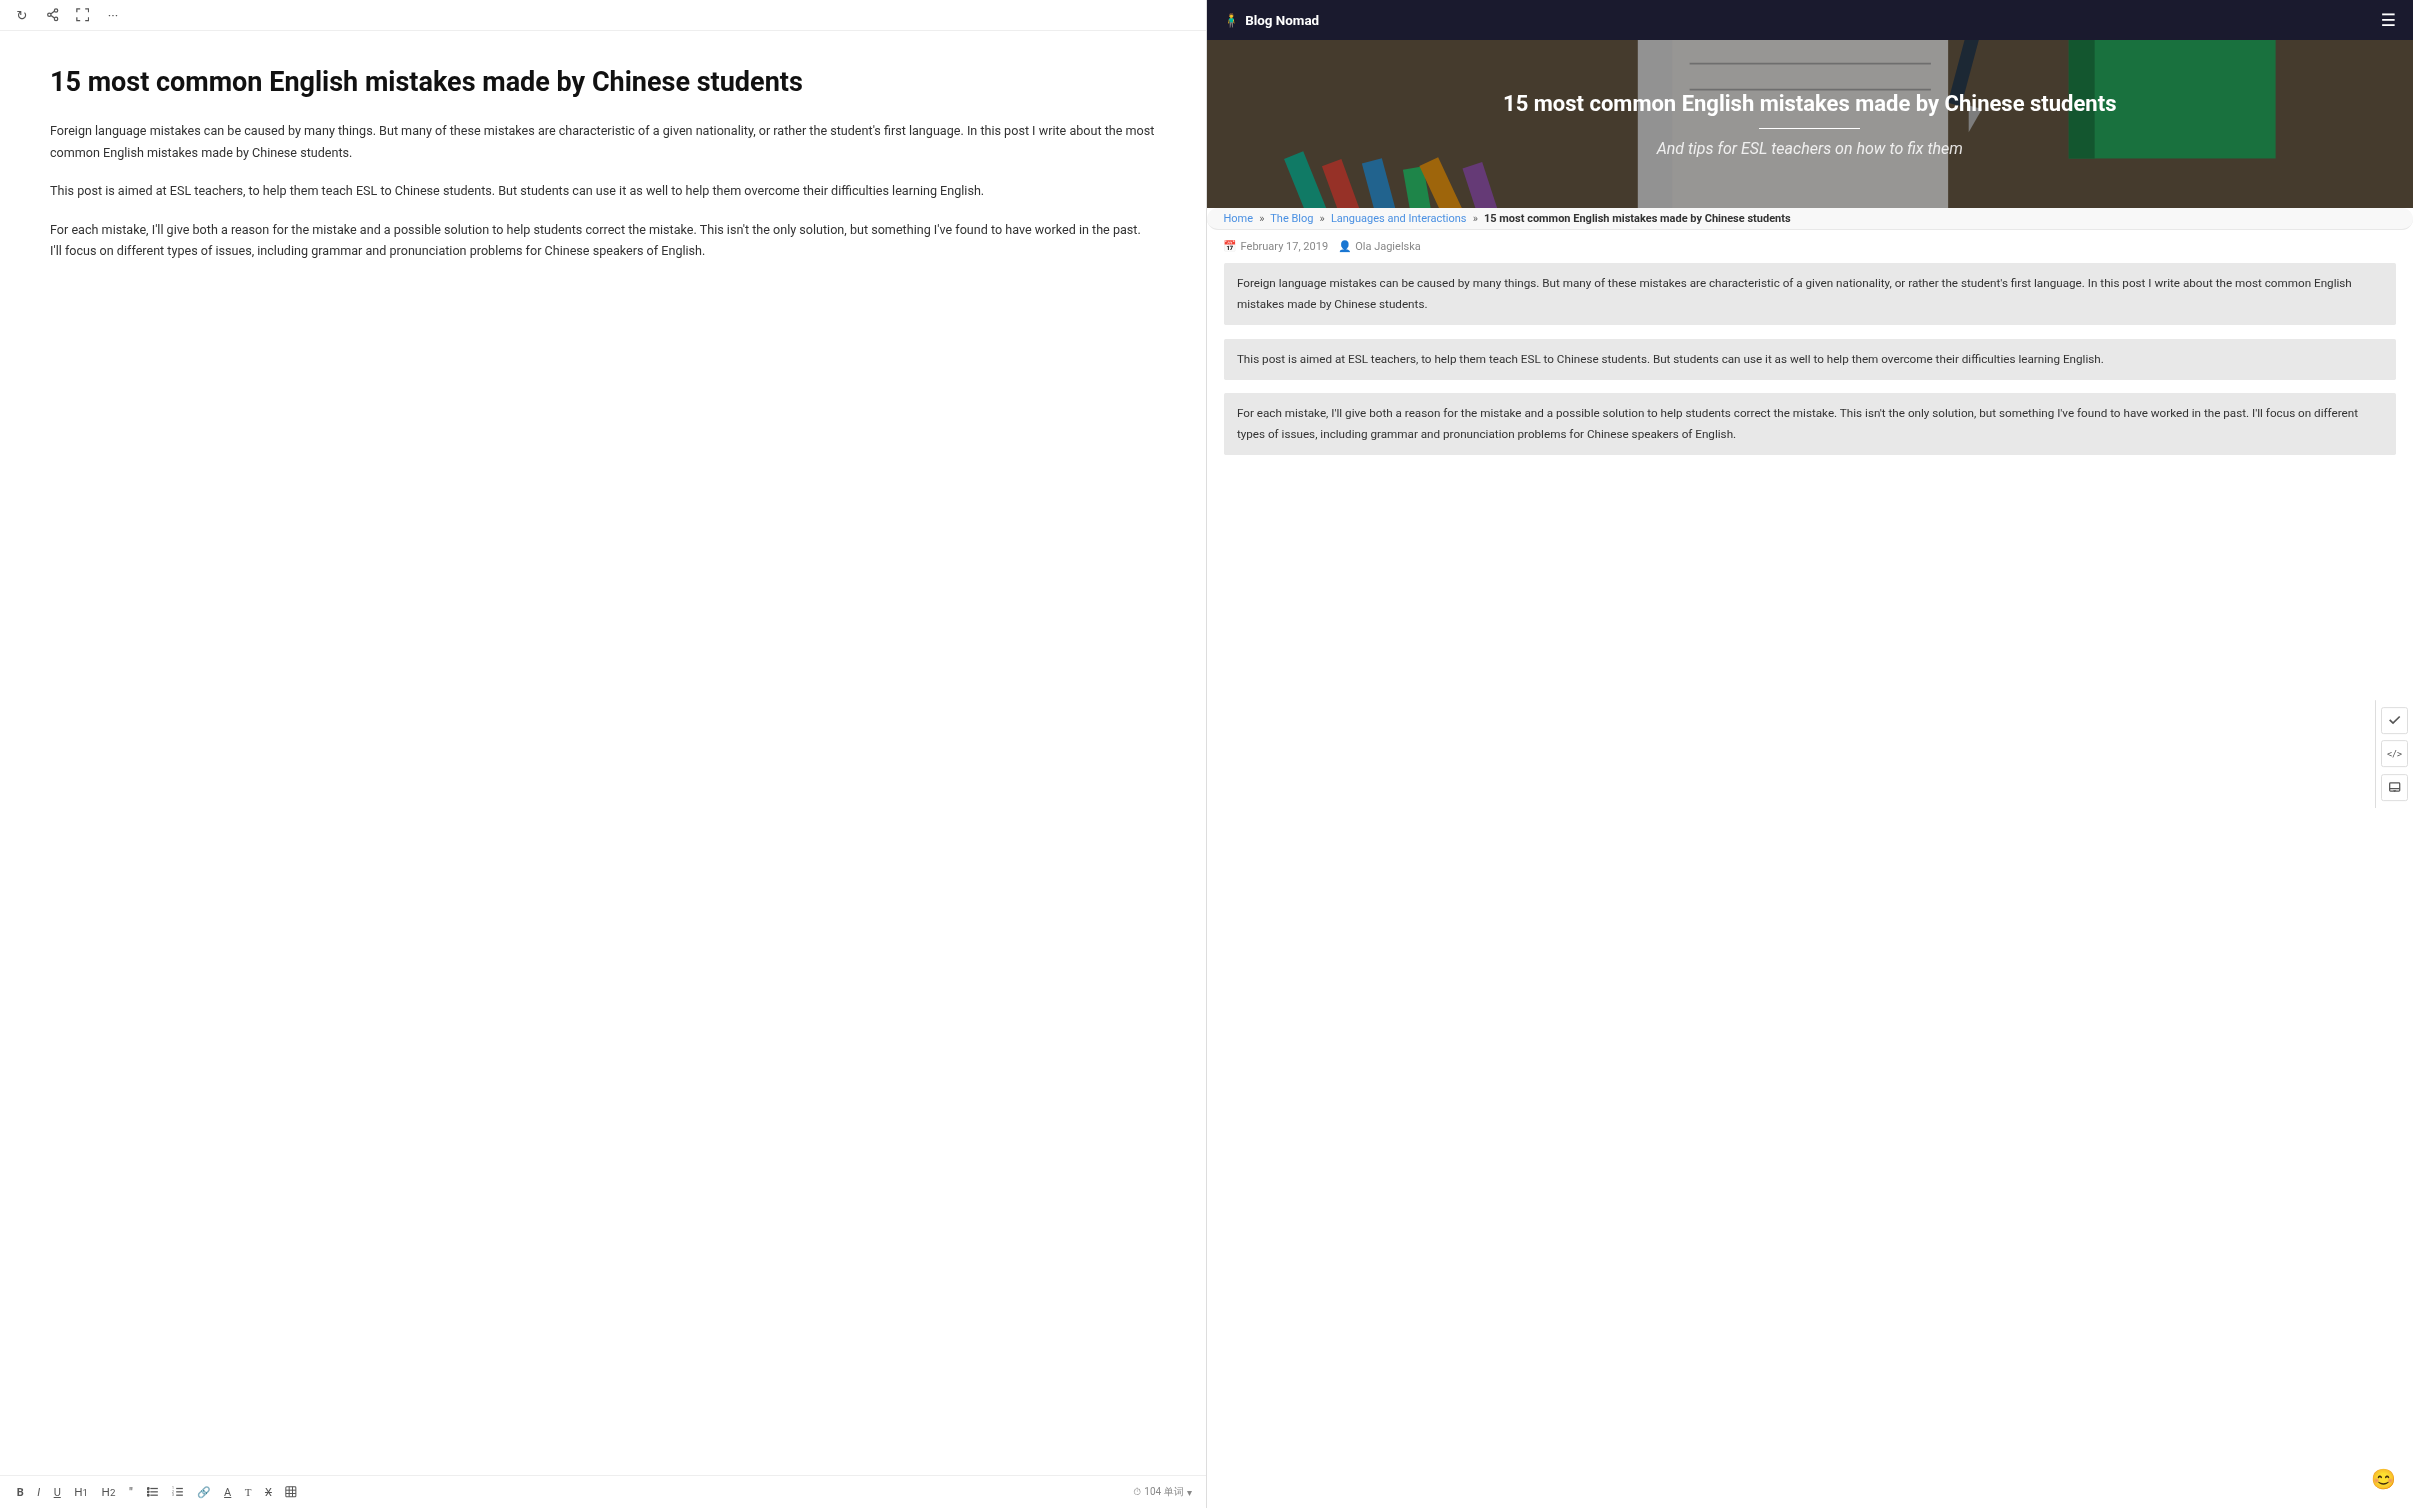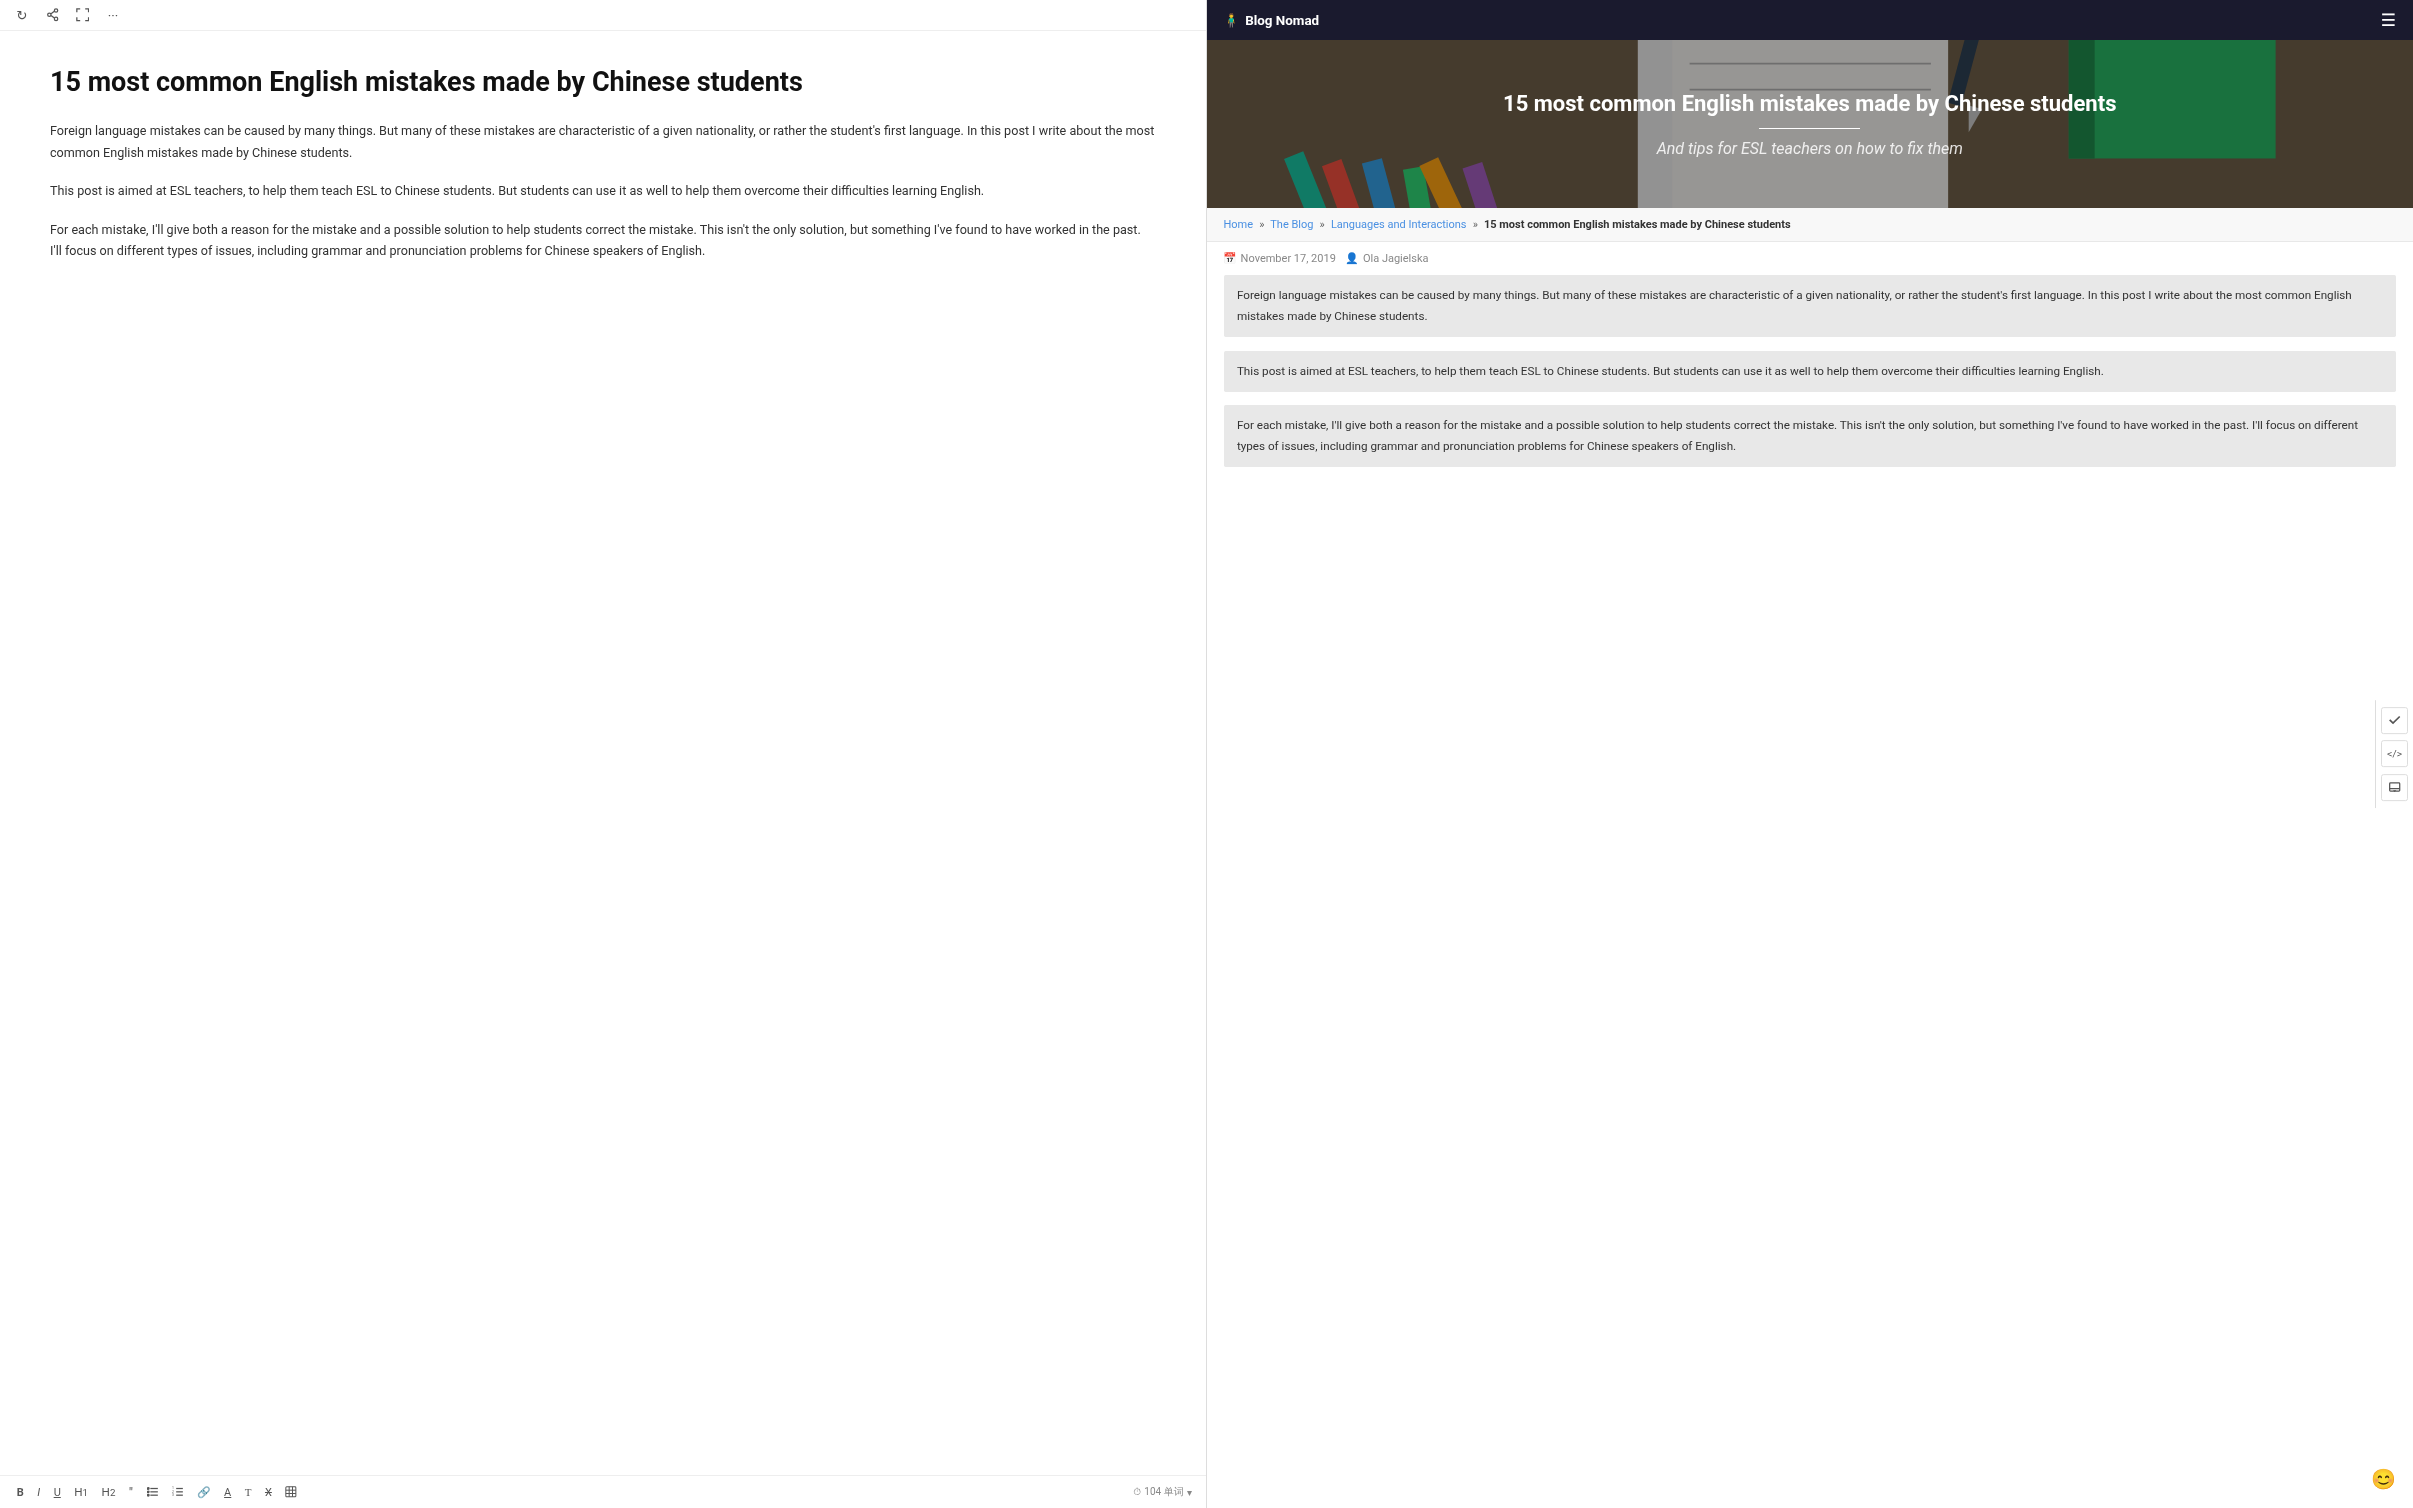--- a/index.html
+++ b/index.html
@@ -183,10 +183,11 @@
     }
 
     .breadcrumb-bar {
-      padding: 10px 17px;
+      padding: 4px 17px;
       background: #f8f8f8;
       border-bottom: 0.8px solid #e8e8e8;
       font-size: 11px;
+      border-radius: 16px;
     }
 
     .breadcrumb-bar a {

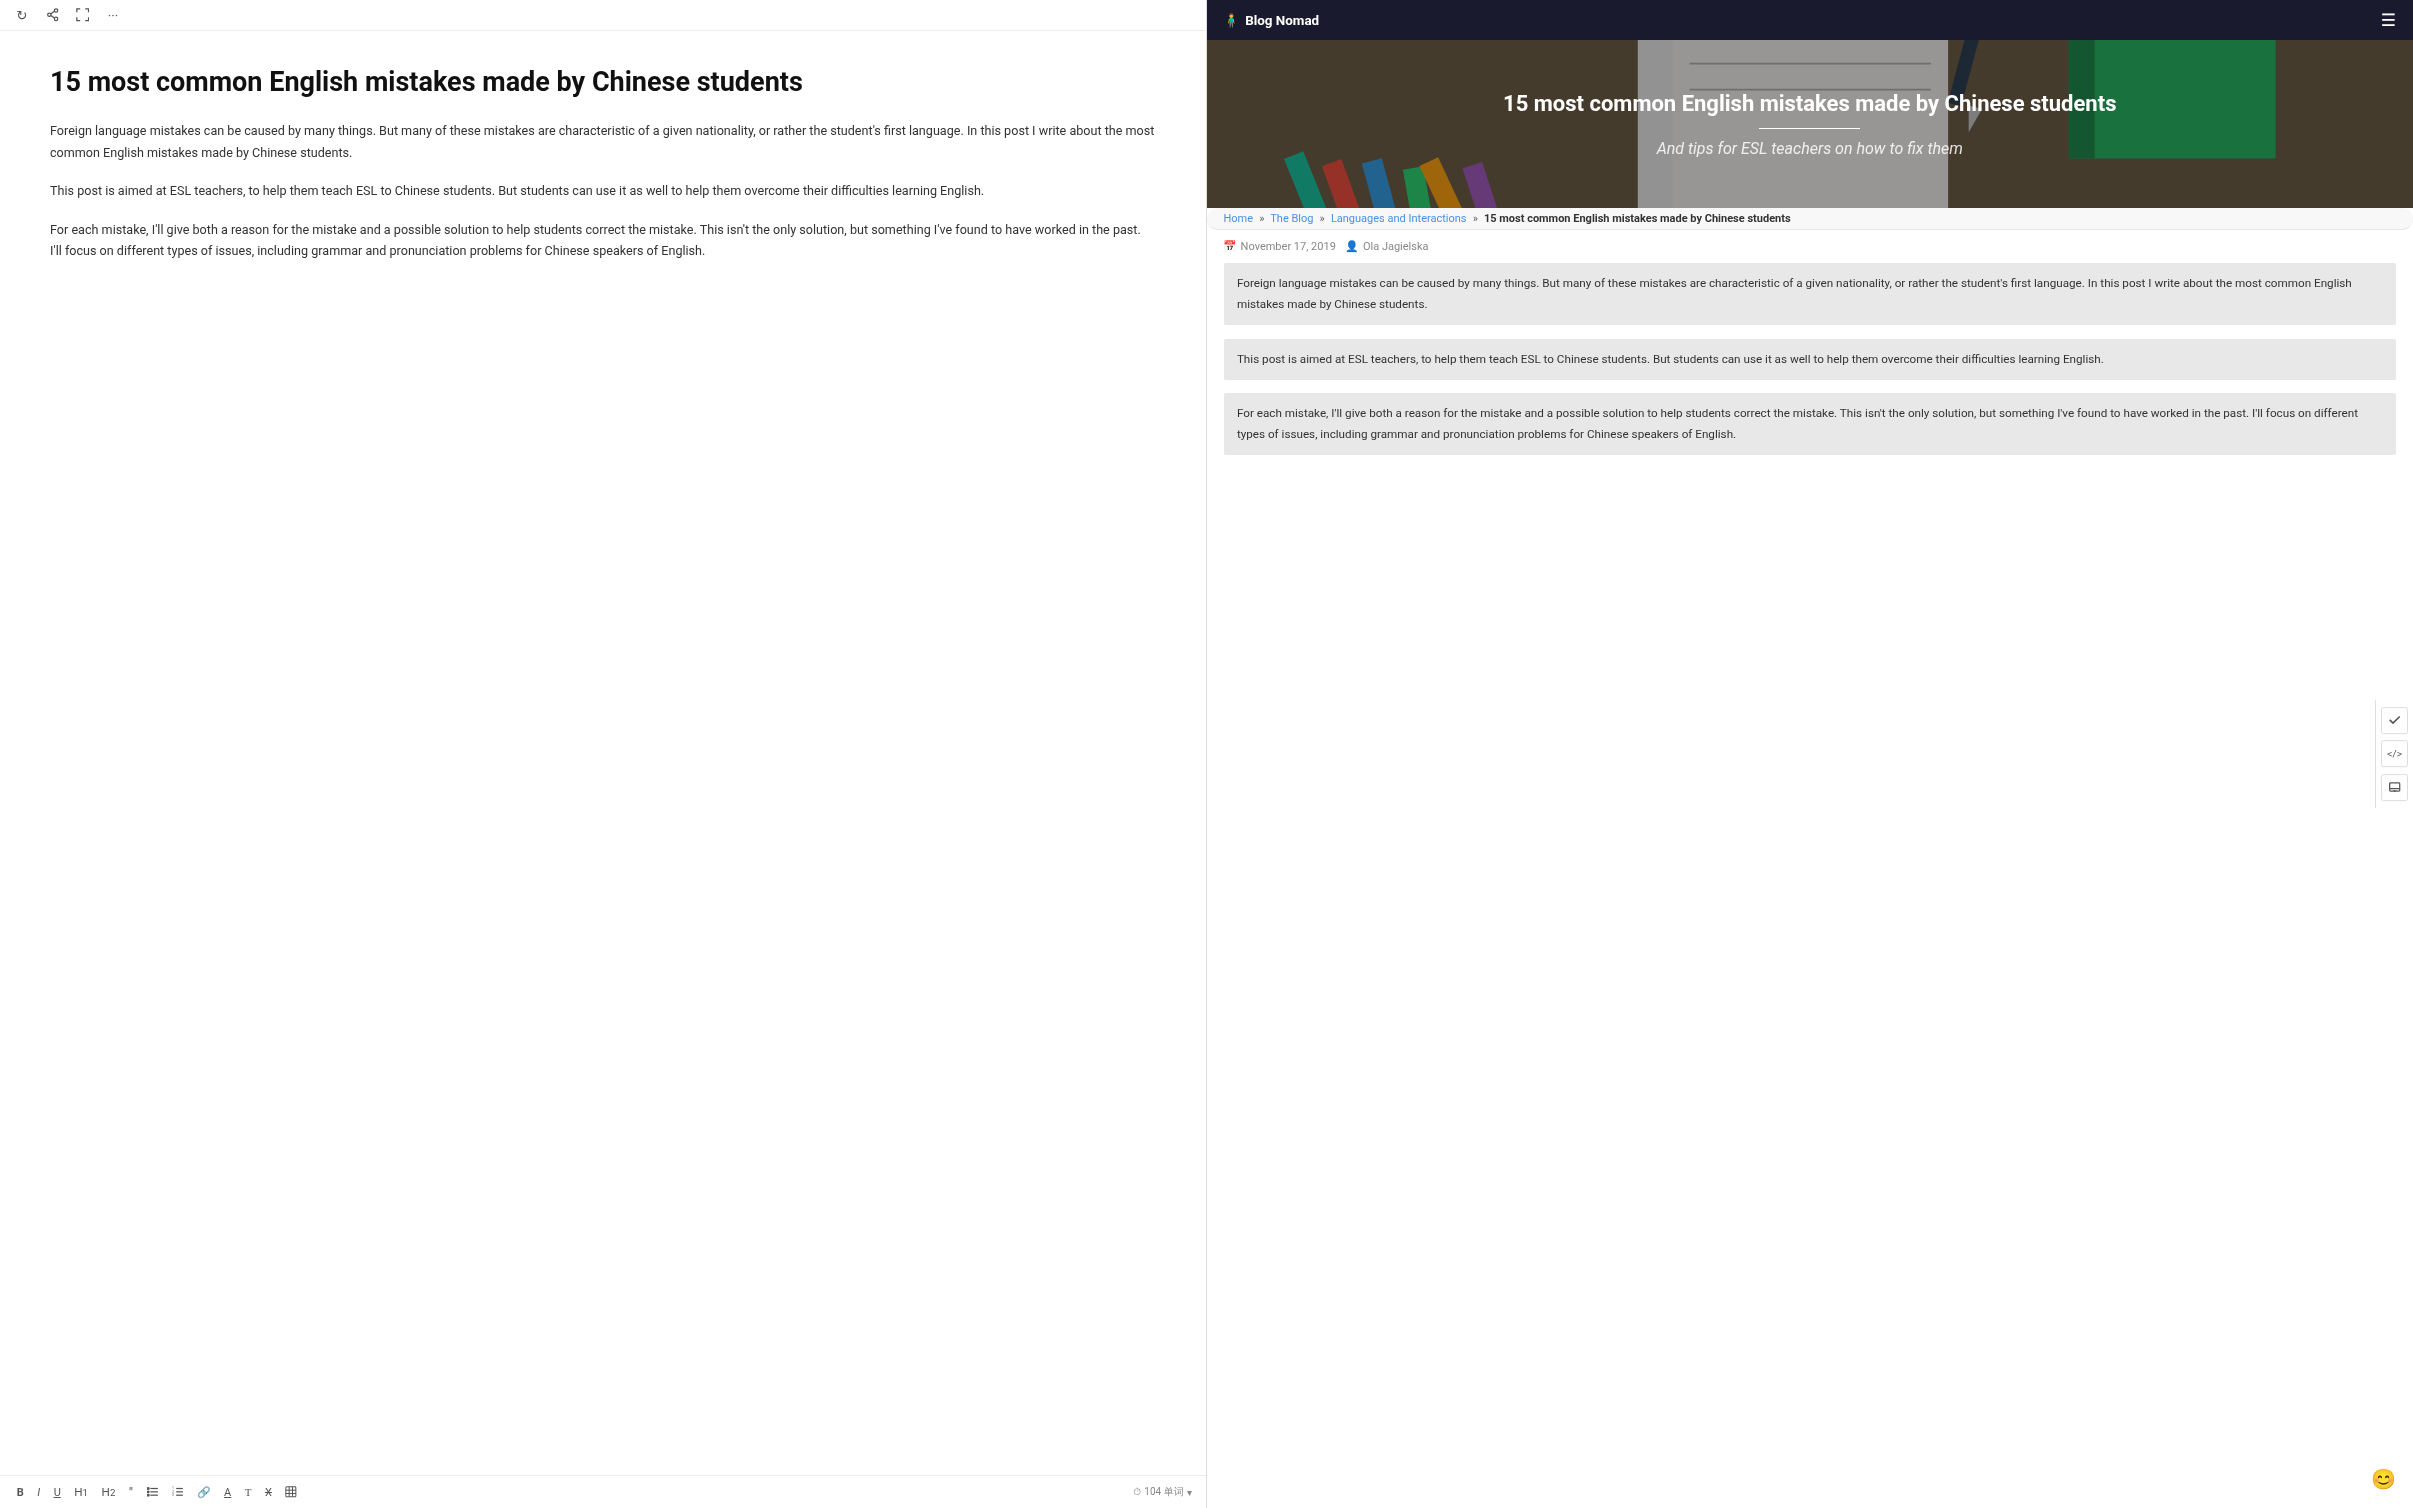--- a/index.html
+++ b/index.html
@@ -415,7 +415,7 @@
   <div class="post-meta">
     <span>
       <span>📅</span>
-      <span>November 17, 2019</span>
+      <span>February 17, 2019</span>
     </span>
     <span>
       <span>👤</span>

